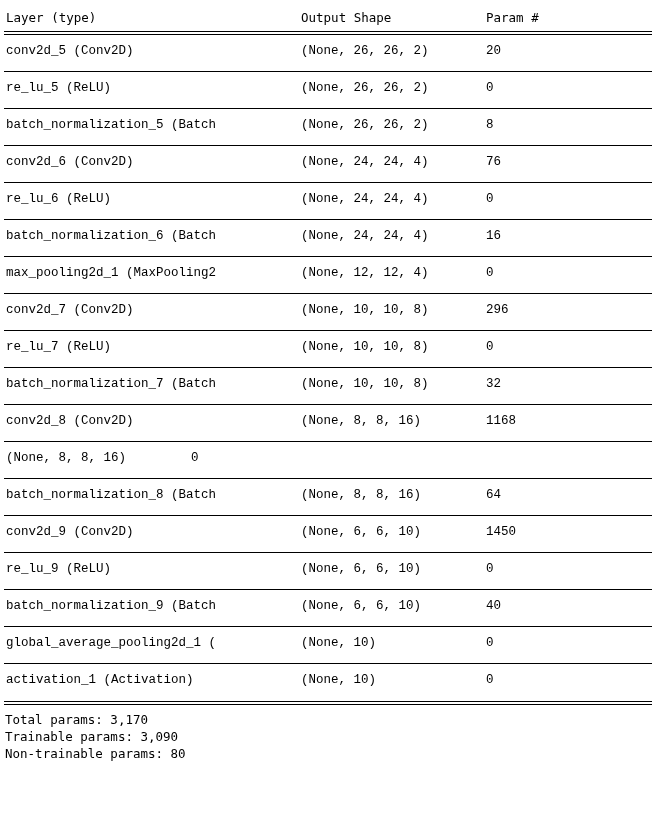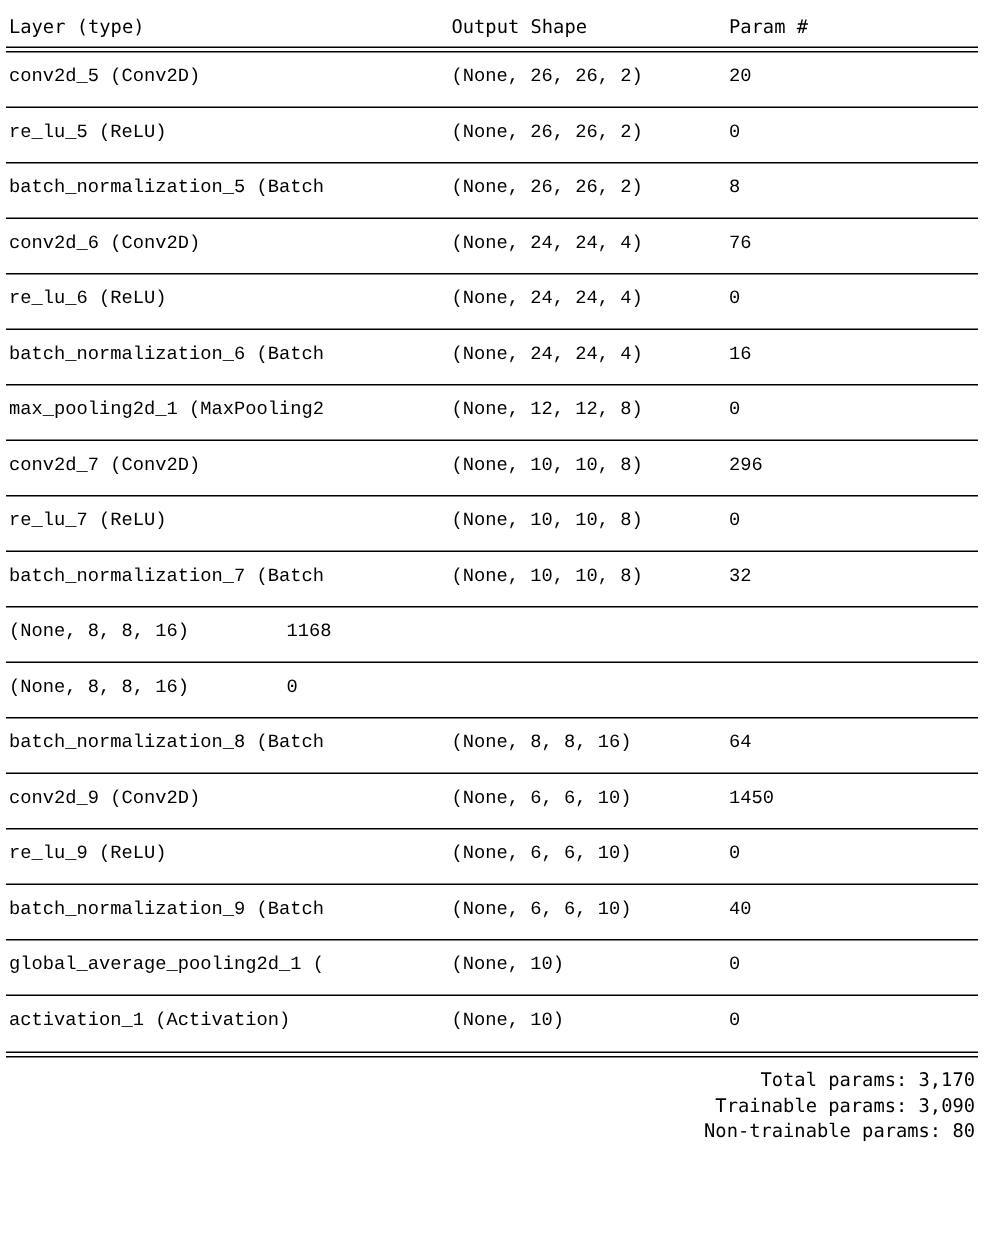--- a/index.html
+++ b/index.html
@@ -125,7 +125,7 @@
       <div class="sep"></div>
       <div class="row layer-row">
         <div class="col-layer">max_pooling2d_1 (MaxPooling2</div>
-        <div class="col-shape">(None, 12, 12, 8)</div>
+        <div class="col-shape">(None, 12, 12, 4)</div>
         <div class="col-param">0</div>
       </div>
       <div class="sep"></div>

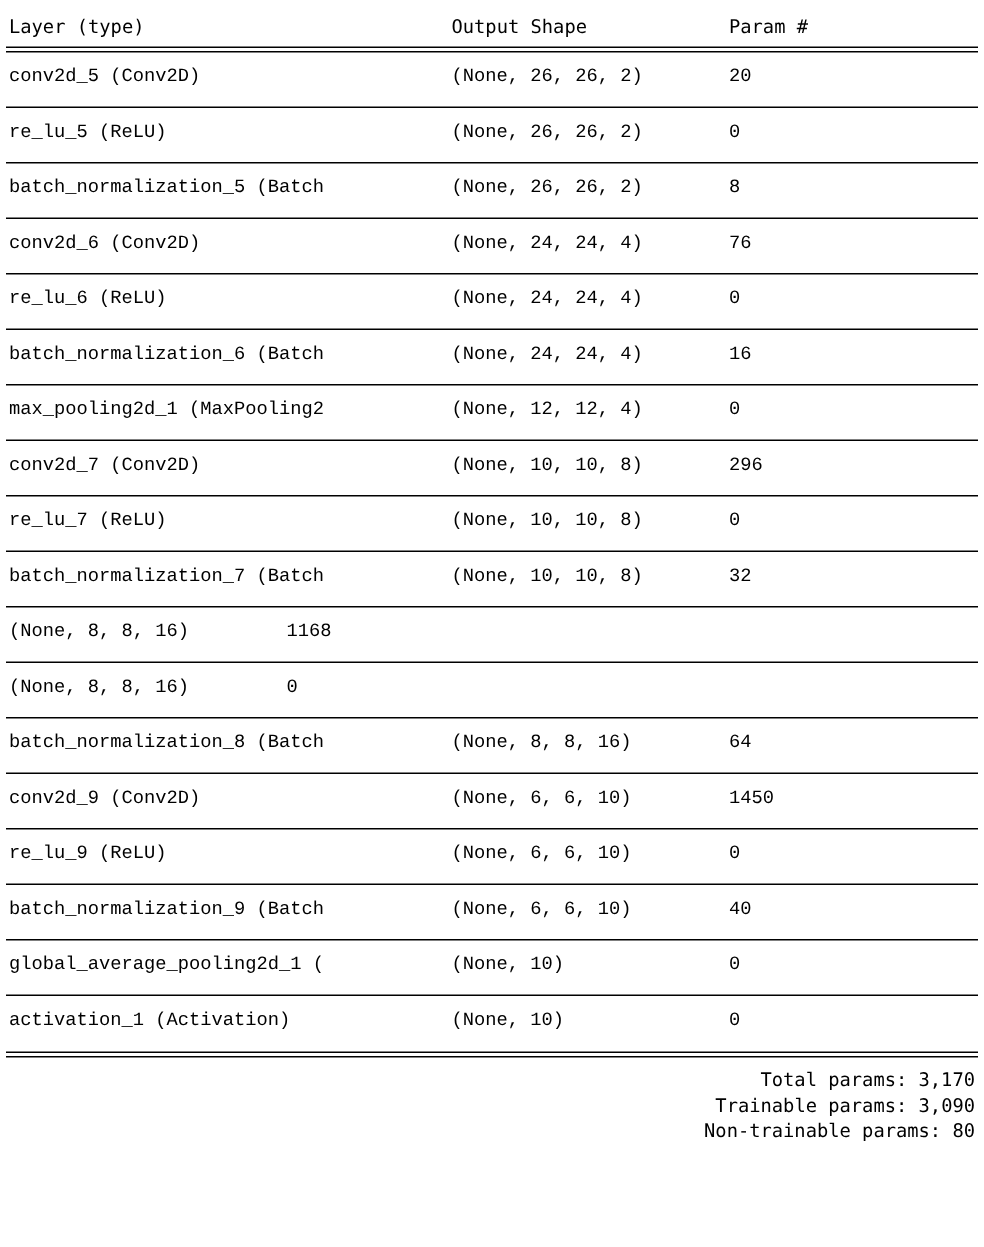--- a/index.html
+++ b/index.html
@@ -148,6 +148,7 @@
       </div>
       <div class="sep"></div>
       <div class="row layer-row">
+        <div class="col-layer">conv2d_8 (Conv2D)</div>
         <div class="col-shape">(None, 8, 8, 16)</div>
         <div class="col-param">1168</div>
       </div>

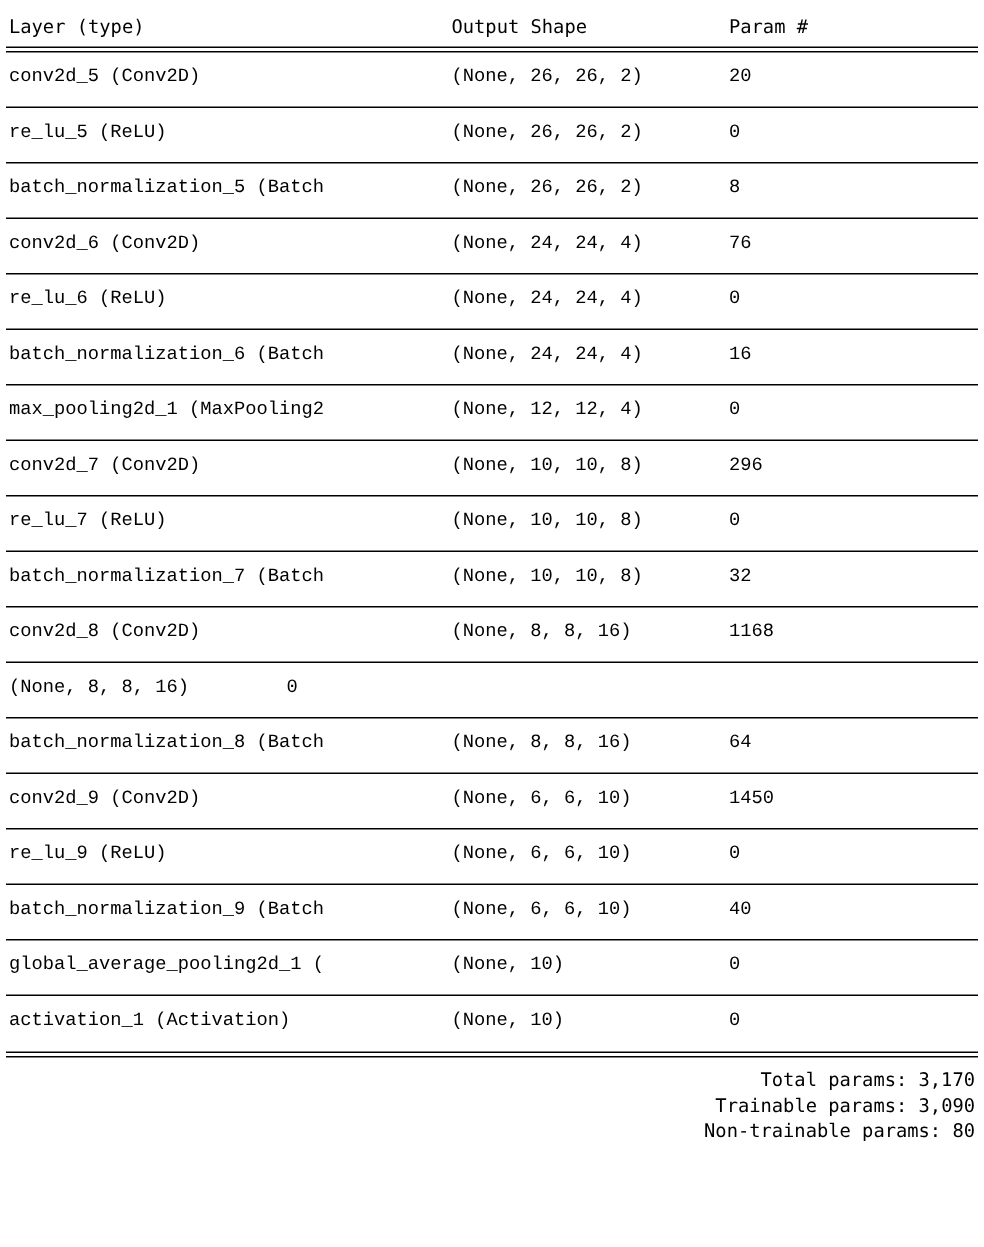--- a/index.html
+++ b/index.html
@@ -65,8 +65,7 @@
     box-sizing: border-box;
   }
   .totals {
-    padding: 6px 6px 0 16px;
-    text-align: right;
+    padding: 6px 6px 0 5px;
   }
   .totals div {
     white-space: pre;

